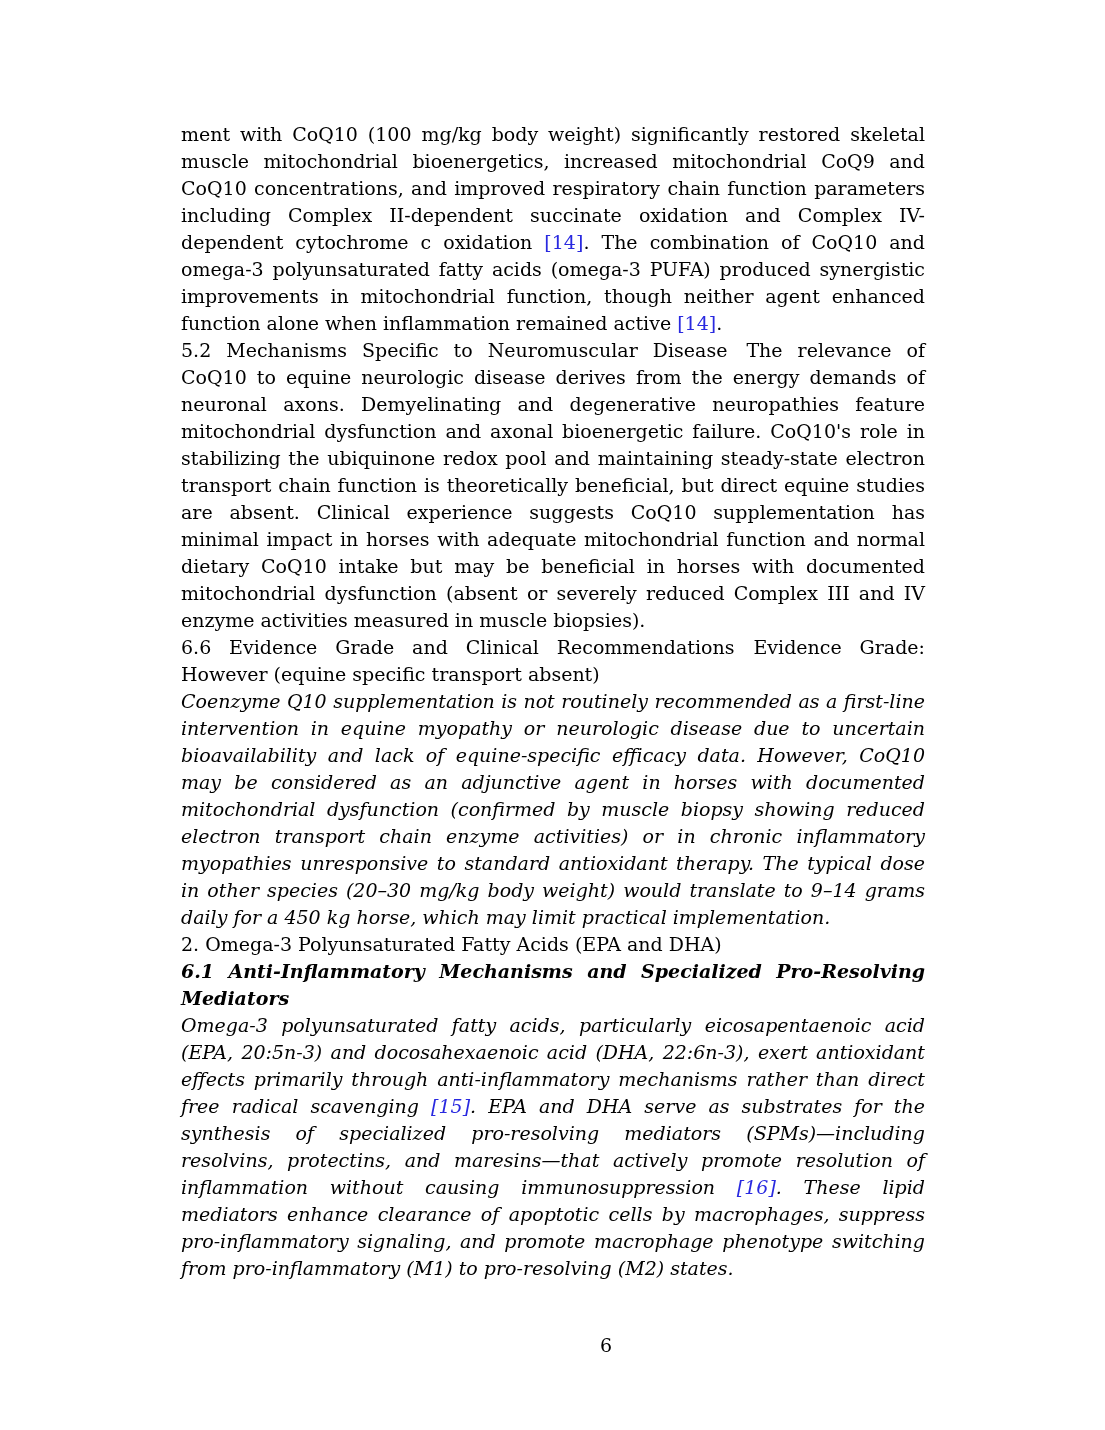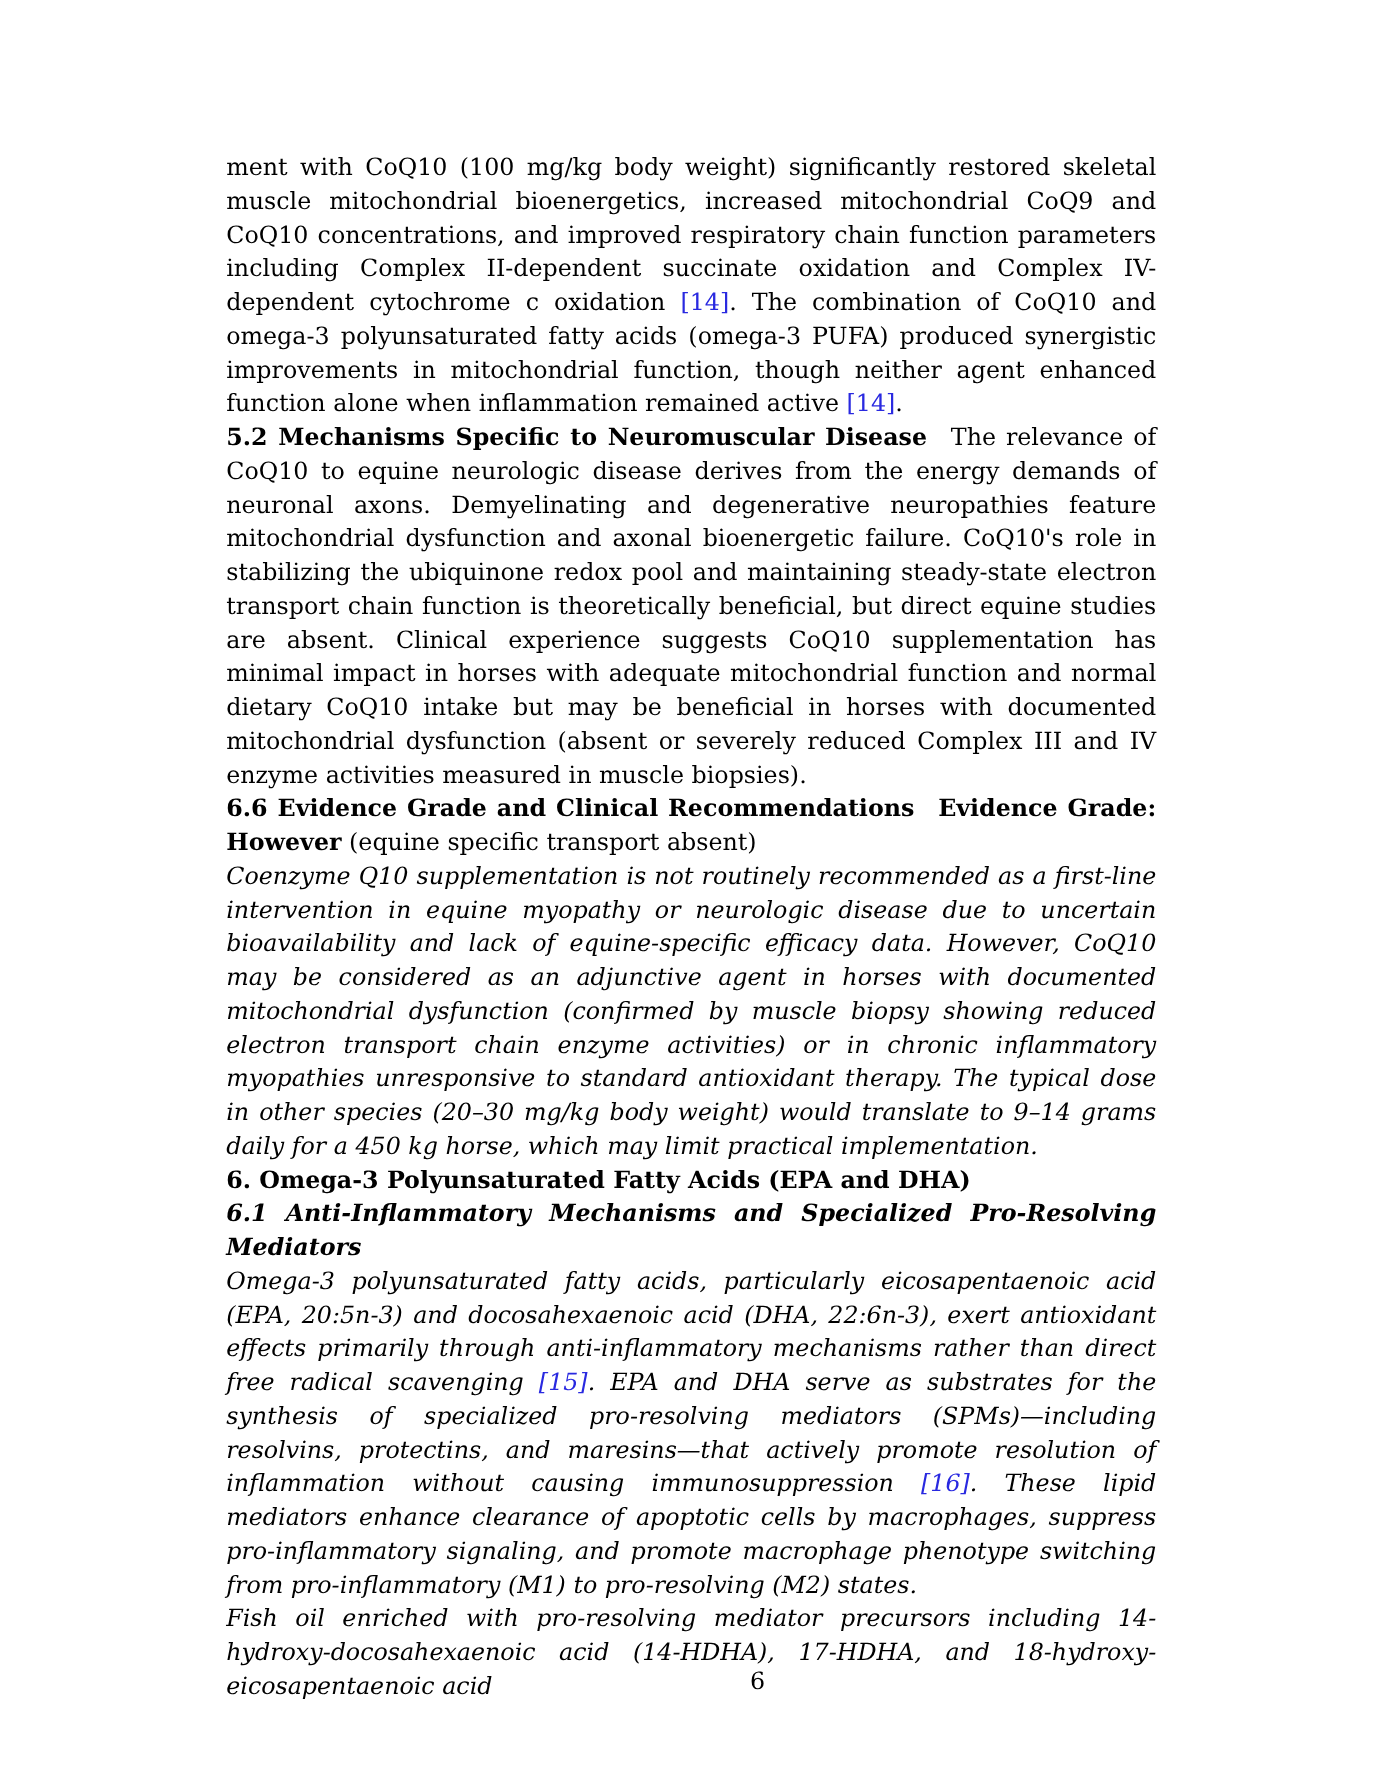--- a/index.html
+++ b/index.html
@@ -31,7 +31,7 @@
   .sp-sm { margin-top: 9px; font-style: italic;  }
   .sp-md { margin-top: 13px; font-style: italic; }
   .seg-normal { font-weight: normal; }
-  .seg-bold   { font-weight: bold; }
+  .seg-bold   { font-weight: normal; }
   .seg-cite   { color: var(--link-color, #2929e0); }
   .seg-headline {
     font-weight: bold;

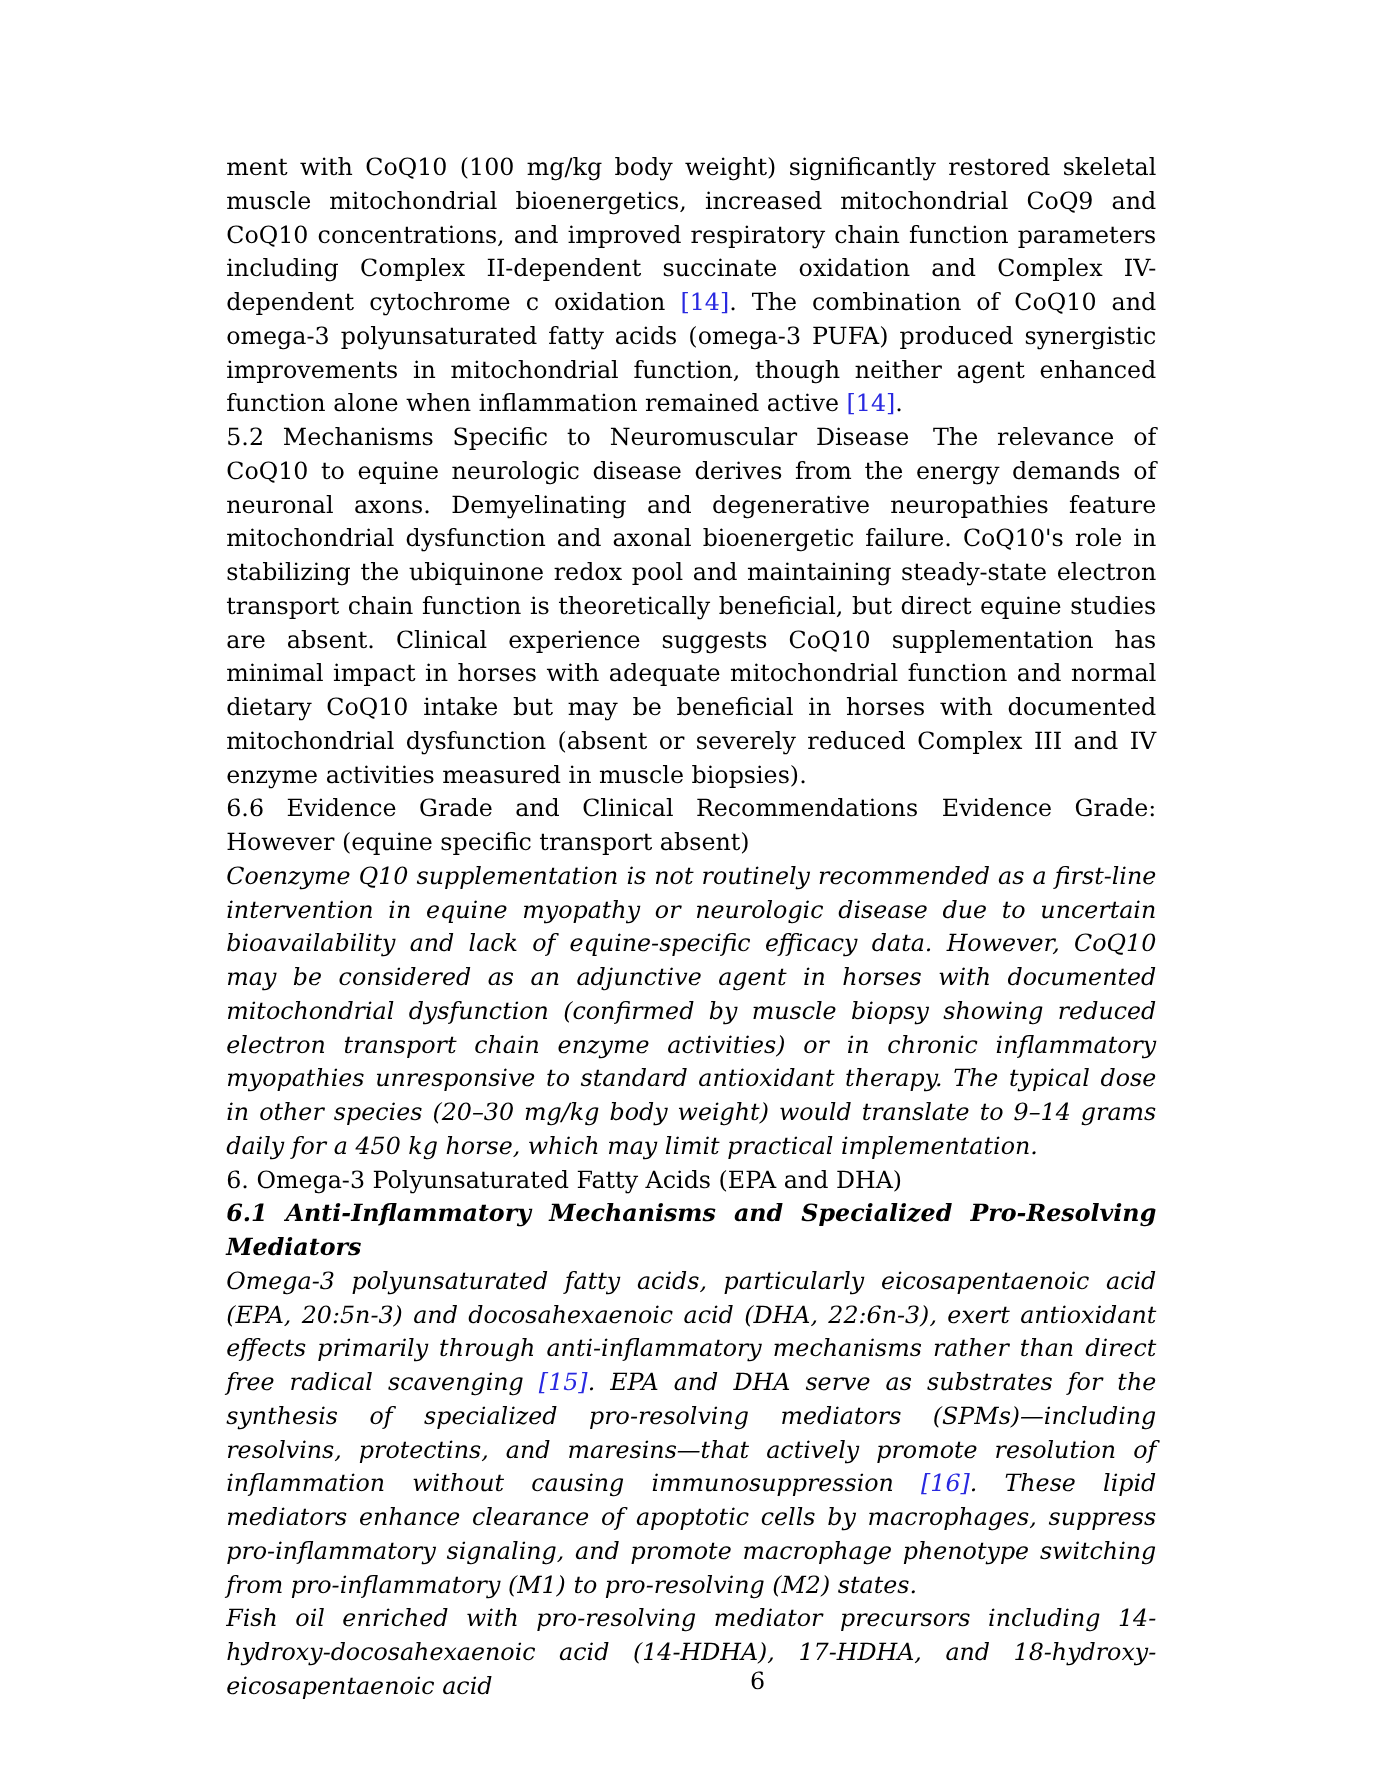--- a/index.html
+++ b/index.html
@@ -60,7 +60,7 @@
 
   <p class="block sp-sm"><span class="seg-normal">Coenzyme Q10 supplementation is not routinely recommended as a first-line intervention in equine myopathy or neurologic disease due to uncertain bioavailability and lack of equine-specific efficacy data. However, CoQ10 may be considered as an adjunctive agent in horses with documented mitochondrial dysfunction (confirmed by muscle biopsy showing reduced electron transport chain enzyme activities) or in chronic inflammatory myopathies unresponsive to standard antioxidant therapy.  The typical dose in other species (20–30 mg/kg body weight) would translate to 9–14 grams daily for a 450 kg horse, which may limit practical implementation.</span></p>
 
-  <p class="block sp-xl"><span class="seg-bold">6. Omega-3 Polyunsaturated Fatty Acids (EPA and DHA)</span></p>
+  <p class="block sp-xl"><span class="seg-bold">2. Omega-3 Polyunsaturated Fatty Acids (EPA and DHA)</span></p>
 
   <p class="block sp-md"><span class="seg-headline">6.1 Anti-Inflammatory Mechanisms and Specialized Pro-Resolving Mediators</span><span class="seg-normal">Omega-3 polyunsaturated fatty acids, particularly eicosapentaenoic acid (EPA, 20:5n-3) and docosahexaenoic acid (DHA, 22:6n-3), exert antioxidant effects primarily through anti-inflammatory mechanisms rather than direct free radical scavenging </span><span class="seg-cite">[15]</span><span class="seg-normal">.  EPA and DHA serve as substrates for the synthesis of specialized pro-resolving mediators (SPMs)—including resolvins, protectins, and maresins—that actively promote resolution of inflammation without causing immunosuppression </span><span class="seg-cite">[16]</span><span class="seg-normal">.  These lipid mediators enhance clearance of apoptotic cells by macrophages, suppress pro-inflammatory signaling, and promote macrophage phenotype switching from pro-inflammatory (M1) to pro-resolving (M2) states.</span></p>
 

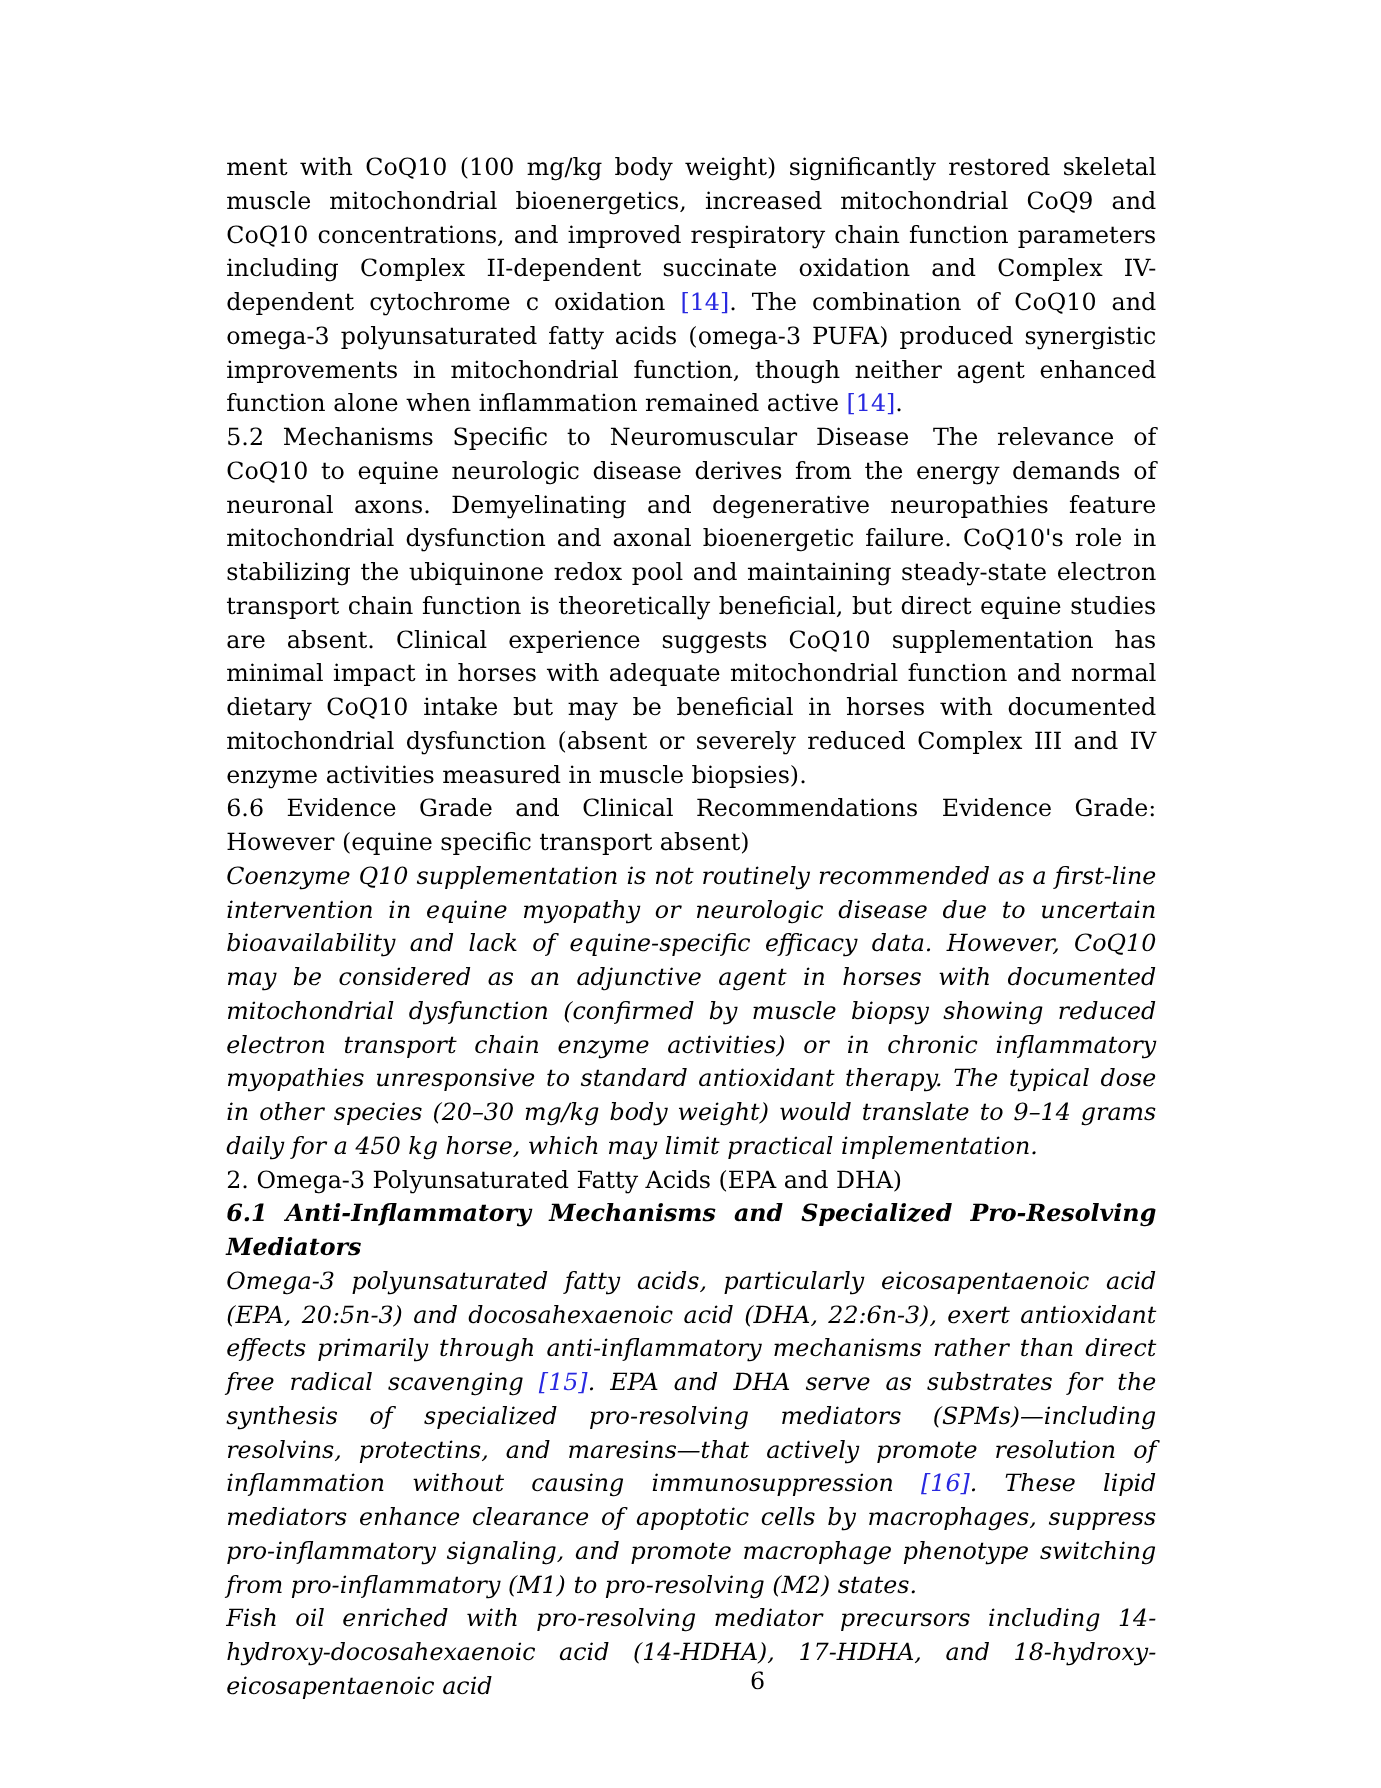--- a/index.html
+++ b/index.html
@@ -64,7 +64,6 @@
 
   <p class="block sp-md"><span class="seg-headline">6.1 Anti-Inflammatory Mechanisms and Specialized Pro-Resolving Mediators</span><span class="seg-normal">Omega-3 polyunsaturated fatty acids, particularly eicosapentaenoic acid (EPA, 20:5n-3) and docosahexaenoic acid (DHA, 22:6n-3), exert antioxidant effects primarily through anti-inflammatory mechanisms rather than direct free radical scavenging </span><span class="seg-cite">[15]</span><span class="seg-normal">.  EPA and DHA serve as substrates for the synthesis of specialized pro-resolving mediators (SPMs)—including resolvins, protectins, and maresins—that actively promote resolution of inflammation without causing immunosuppression </span><span class="seg-cite">[16]</span><span class="seg-normal">.  These lipid mediators enhance clearance of apoptotic cells by macrophages, suppress pro-inflammatory signaling, and promote macrophage phenotype switching from pro-inflammatory (M1) to pro-resolving (M2) states.</span></p>
 
-  <p class="block sp-sm"><span class="seg-normal">Fish oil enriched with pro-resolving mediator precursors including 14-hydroxy-docosahexaenoic acid (14-HDHA), 17-HDHA, and 18-hydroxy-eicosapentaenoic acid</span></p>
 
   <div class="footer">
     <span>6</span>

